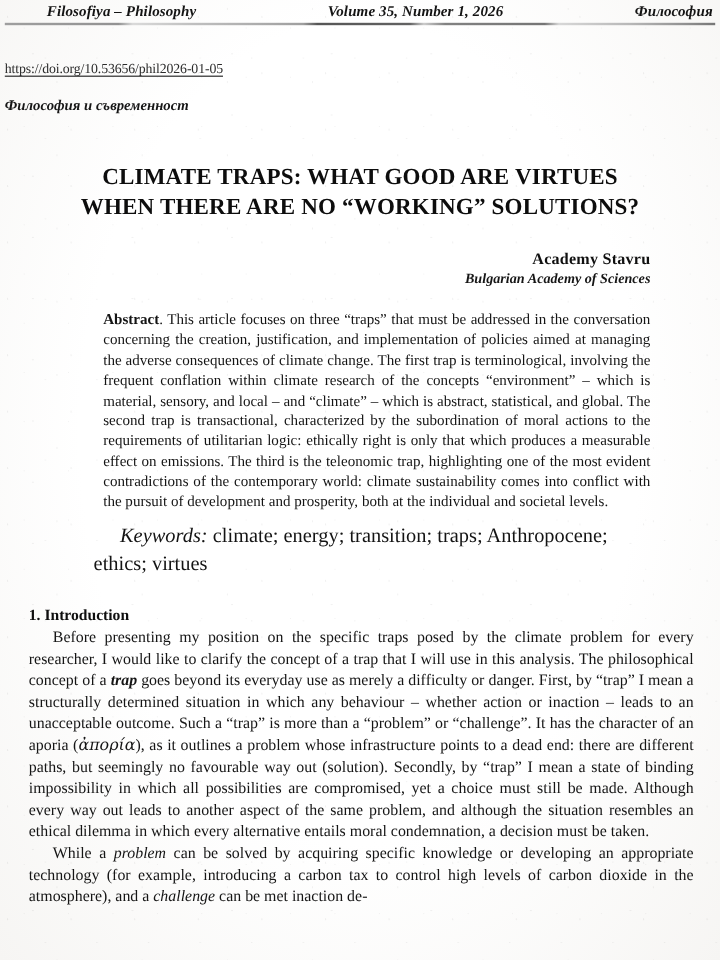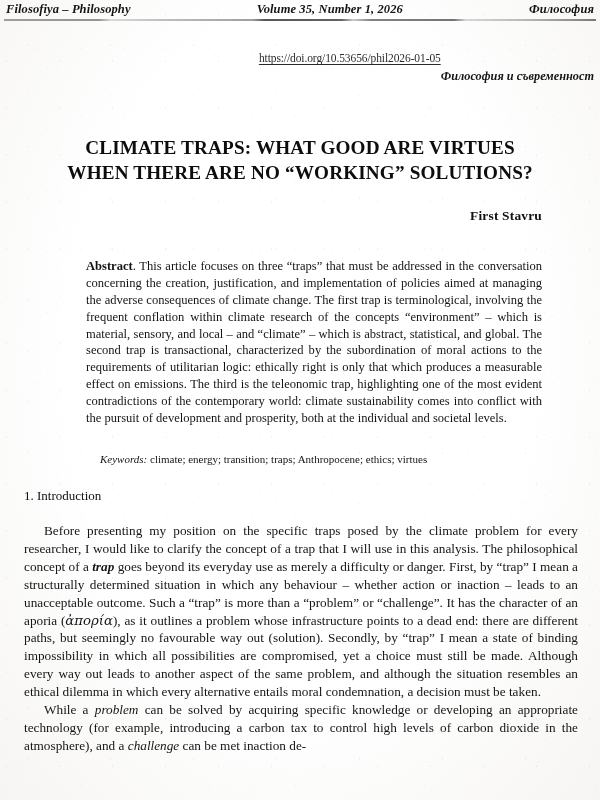--- a/index.html
+++ b/index.html
@@ -41,7 +41,7 @@
     letter-spacing: .1px;
     color: #141414;
   }
-  .runhead .rh-left { white-space: nowrap; }
+  .runhead .rh-left { white-space: nowrap; margin-left: 33px; }
   .runhead .rh-mid  { white-space: nowrap; }
   .runhead .rh-right{ white-space: nowrap; }
   .rule-head {

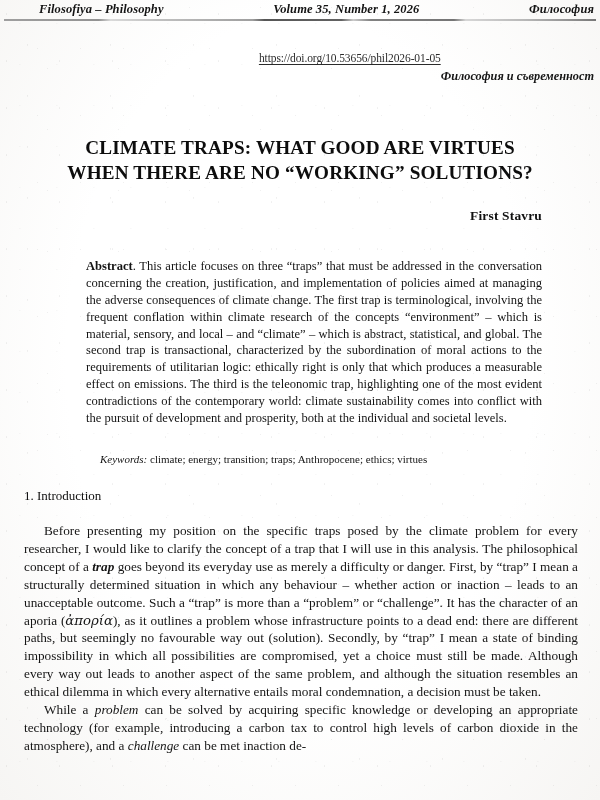--- a/index.html
+++ b/index.html
@@ -68,6 +68,7 @@
     display: flex;
     justify-content: flex-end;
     align-items: flex-start;
+    flex-direction: column;
   }
   .doi {
     font-family: "Liberation Serif", serif;

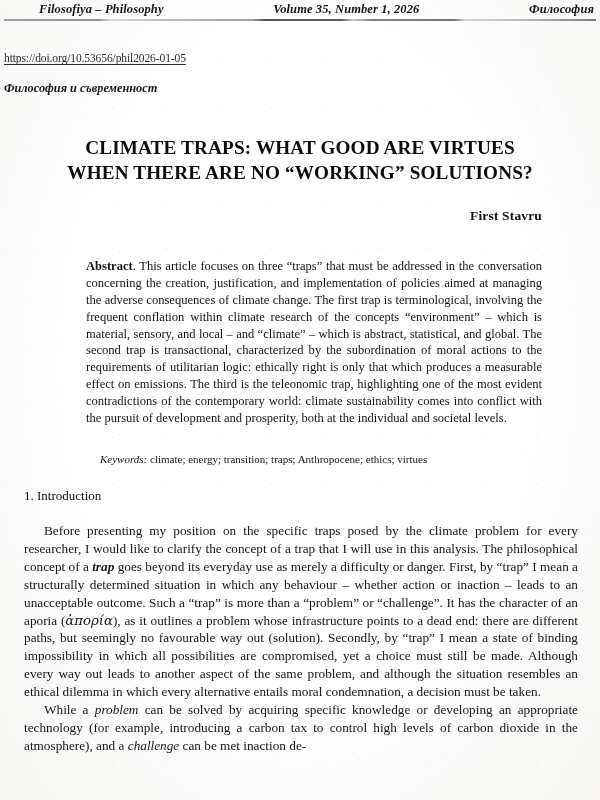--- a/index.html
+++ b/index.html
@@ -237,7 +237,7 @@
   </h1>
 
   <div class="authorblock">
-    <div class="author-name">First Stavru</div>
+    <div class="author-name">Academy Stavru</div>
   </div>
 
   <div class="abstract">

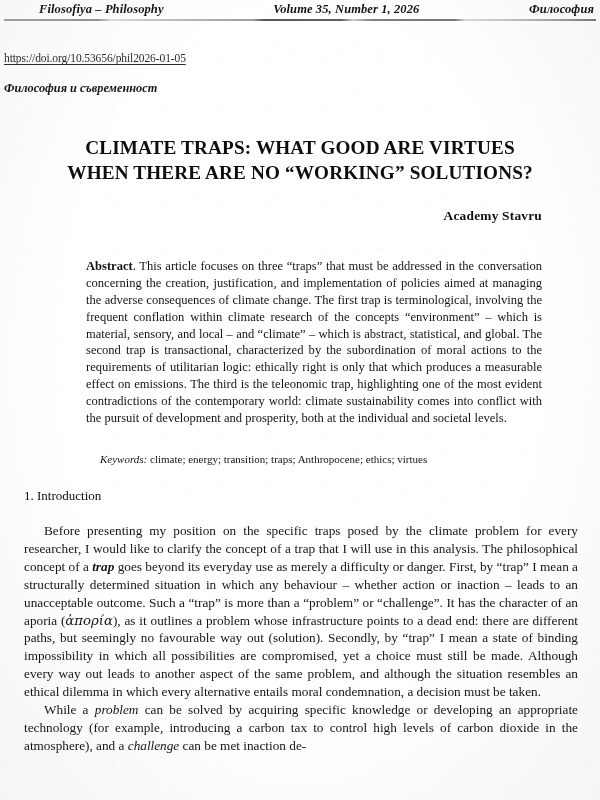--- a/index.html
+++ b/index.html
@@ -238,6 +238,7 @@
 
   <div class="authorblock">
     <div class="author-name">Academy Stavru</div>
+    <div class="author-affil">Bulgarian Academy of Sciences</div>
   </div>
 
   <div class="abstract">

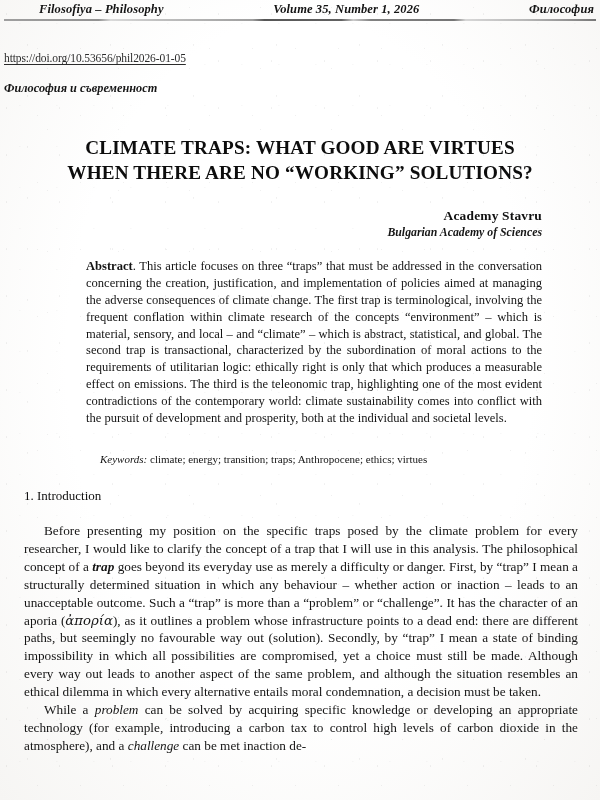--- a/index.html
+++ b/index.html
@@ -140,10 +140,10 @@
   .abstract .lead { font-weight: bold; }
   .keywords {
     position: absolute;
-    top: 452px;
+    top: 436px;
     left: 78px;
     right: 58px;
-    font-size: 11px;
+    font-size: 17px;
     line-height: 1.345;
     color: #141414;
     text-indent: 22px;

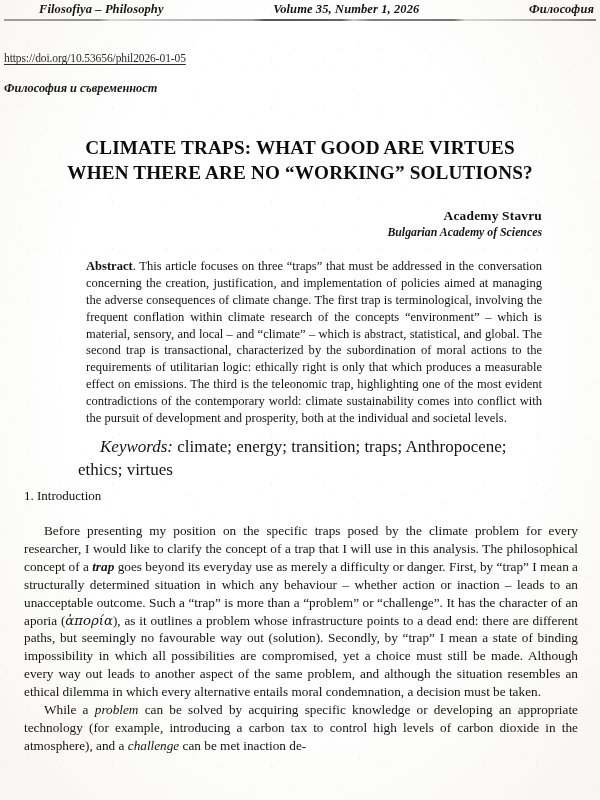--- a/index.html
+++ b/index.html
@@ -153,9 +153,9 @@
   
   .h2 {
     position: absolute;
-    top: 477px;
+    top: 494px;
     left: 24px;
-    font-weight: normal;
+    font-weight: bold;
     font-size: 13px;
     color: #0f0f0f;
   }

